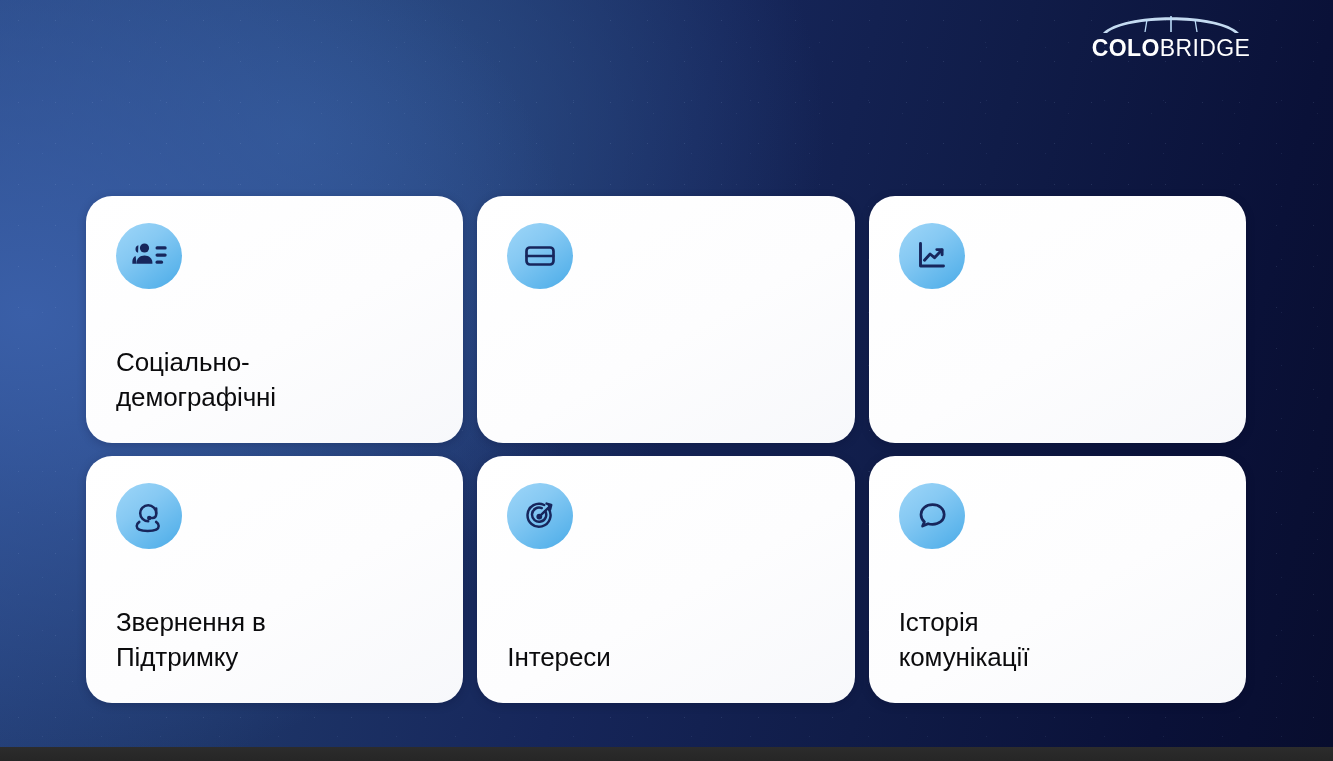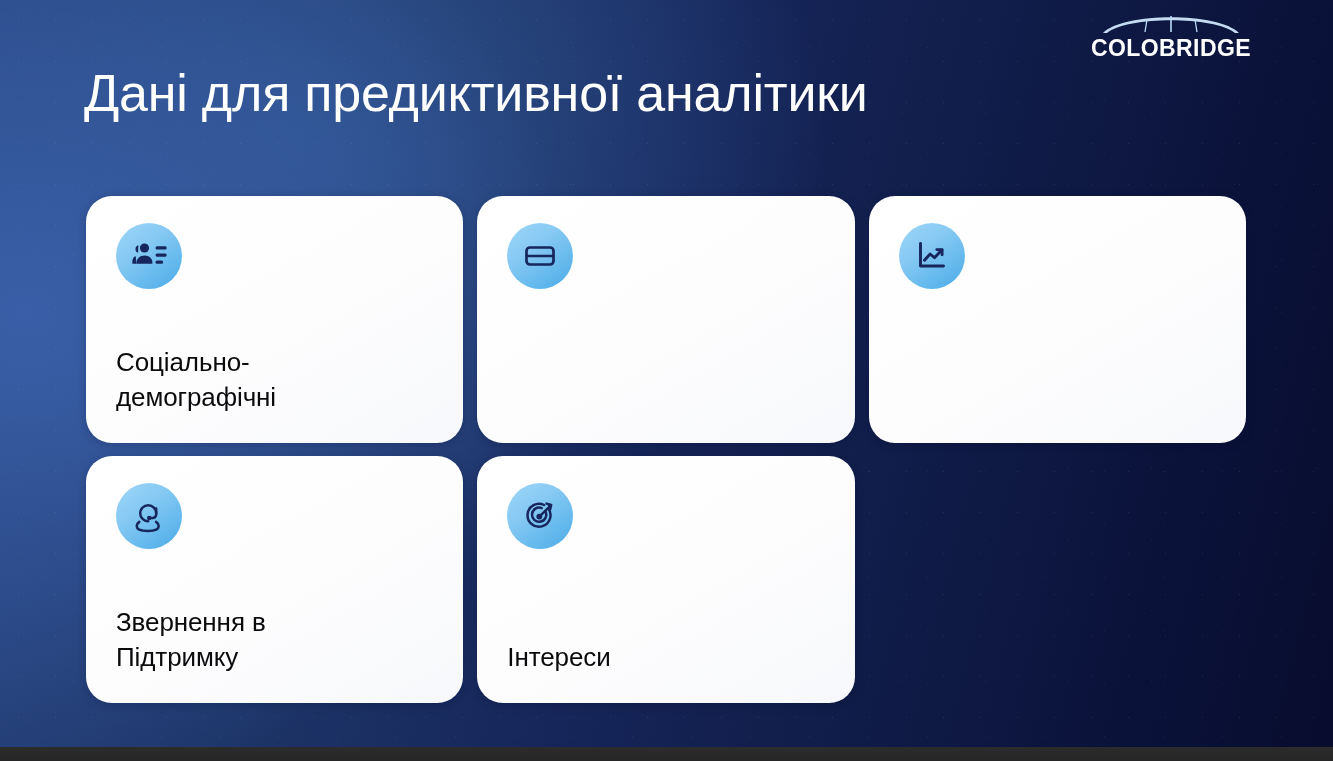--- a/index.html
+++ b/index.html
@@ -70,7 +70,7 @@
     line-height: 1;
   }
   #logo .wm-bold { font-weight: 700; text-align: right; }
-  #logo .wm-light { font-weight: 700; margin-top: 48px; }
+  #logo .wm-light { font-weight: 400; margin-top: 48px; }
 
   
   #title {

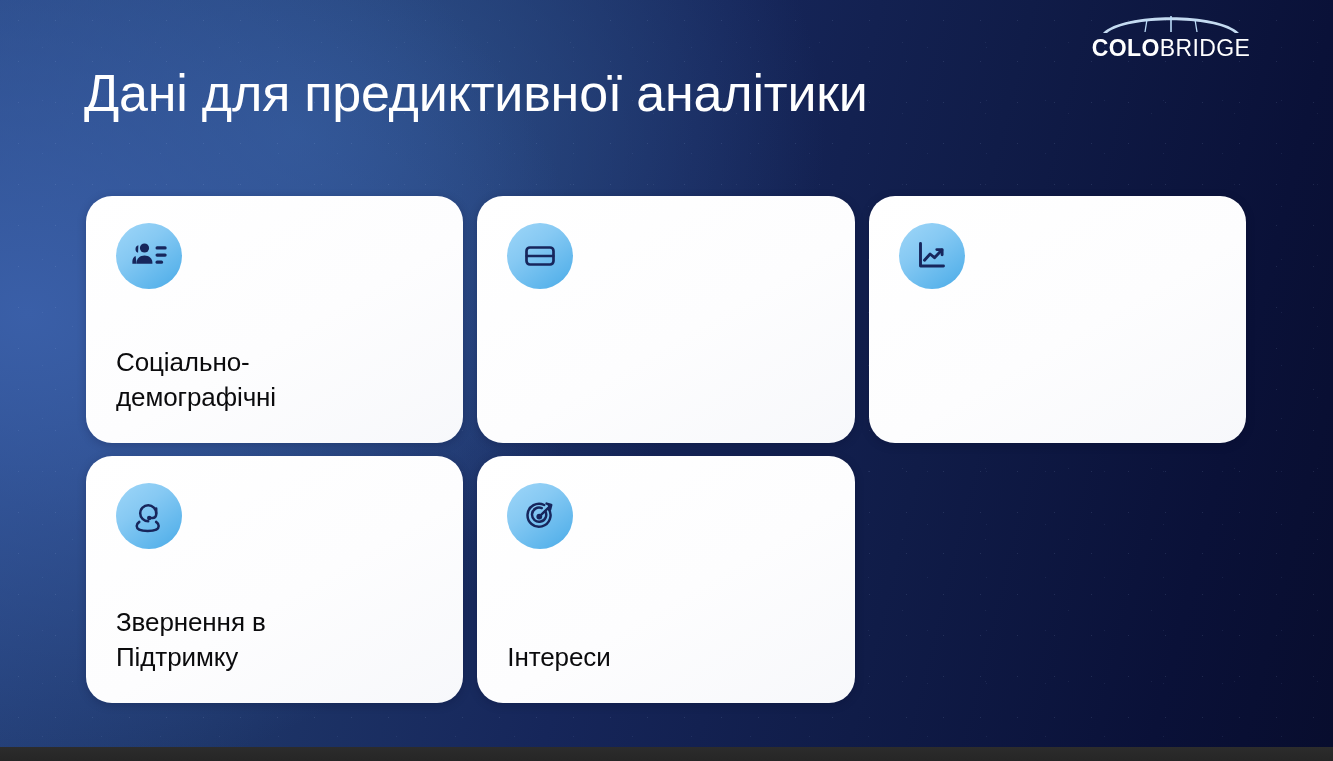--- a/index.html
+++ b/index.html
@@ -161,7 +161,6 @@
     </div>
   </div>
 
-  <h1 class="layer" id="title">Дані для предиктивної аналітики</h1>
 
   <div id="grid">
 

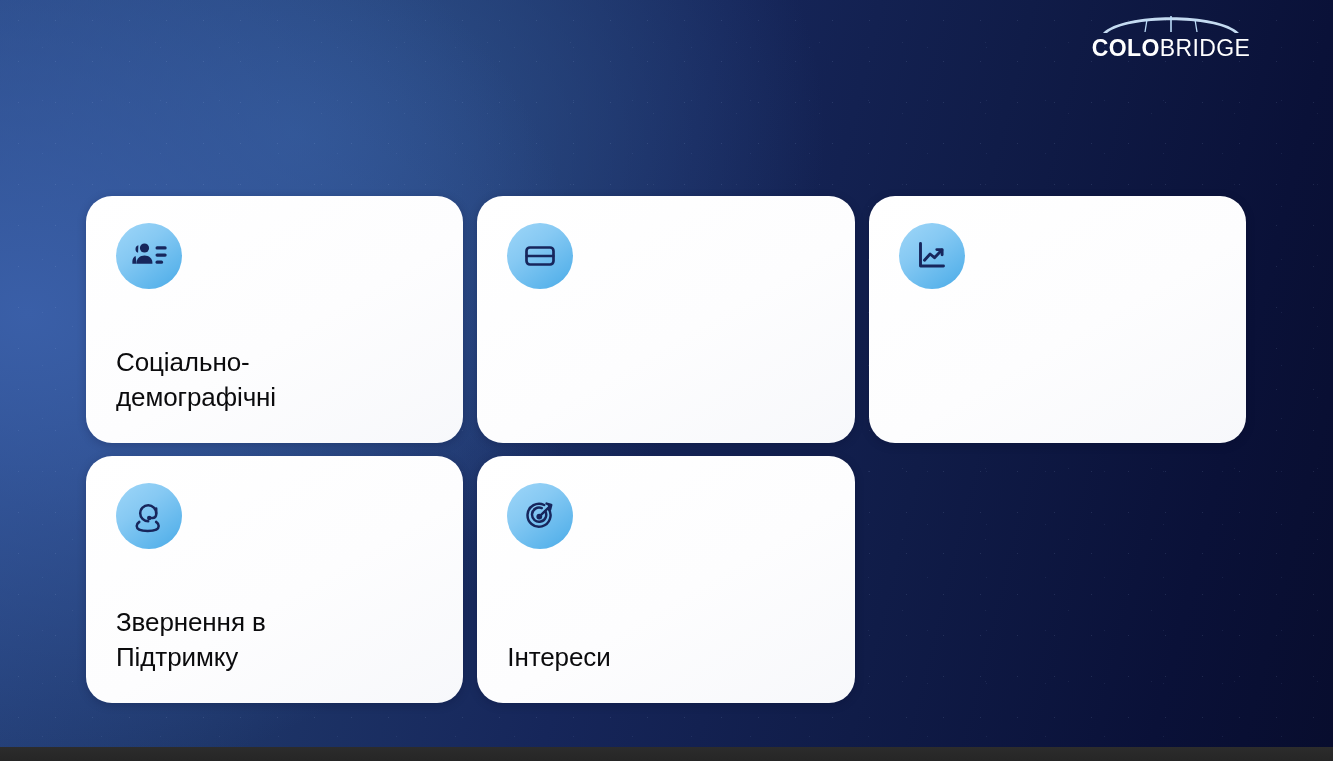--- a/index.html
+++ b/index.html
@@ -225,6 +225,15 @@
       <div class="card-label">Інтереси</div>
     </div>
 
+    <div class="card">
+      <div class="icon-circle">
+        <svg width="40" height="40" viewBox="0 0 40 40" fill="none" stroke="#17265c" stroke-width="2.7" stroke-linecap="round" stroke-linejoin="round">
+          <path d="M20.6 8.6c6.6 0 11.6 4.2 11.6 9.9s-5 9.9-11.6 9.9c-1.6 0-3.1-.2-4.5-.7l-5.5 2.4 1.8-4.3c-2.2-1.8-3.4-4.4-3.4-7.3 0-5.7 5-9.9 11.6-9.9z"></path>
+        </svg>
+      </div>
+      <div class="card-label">Історія
+комунікації</div>
+    </div>
 
   </div>
 </div>

